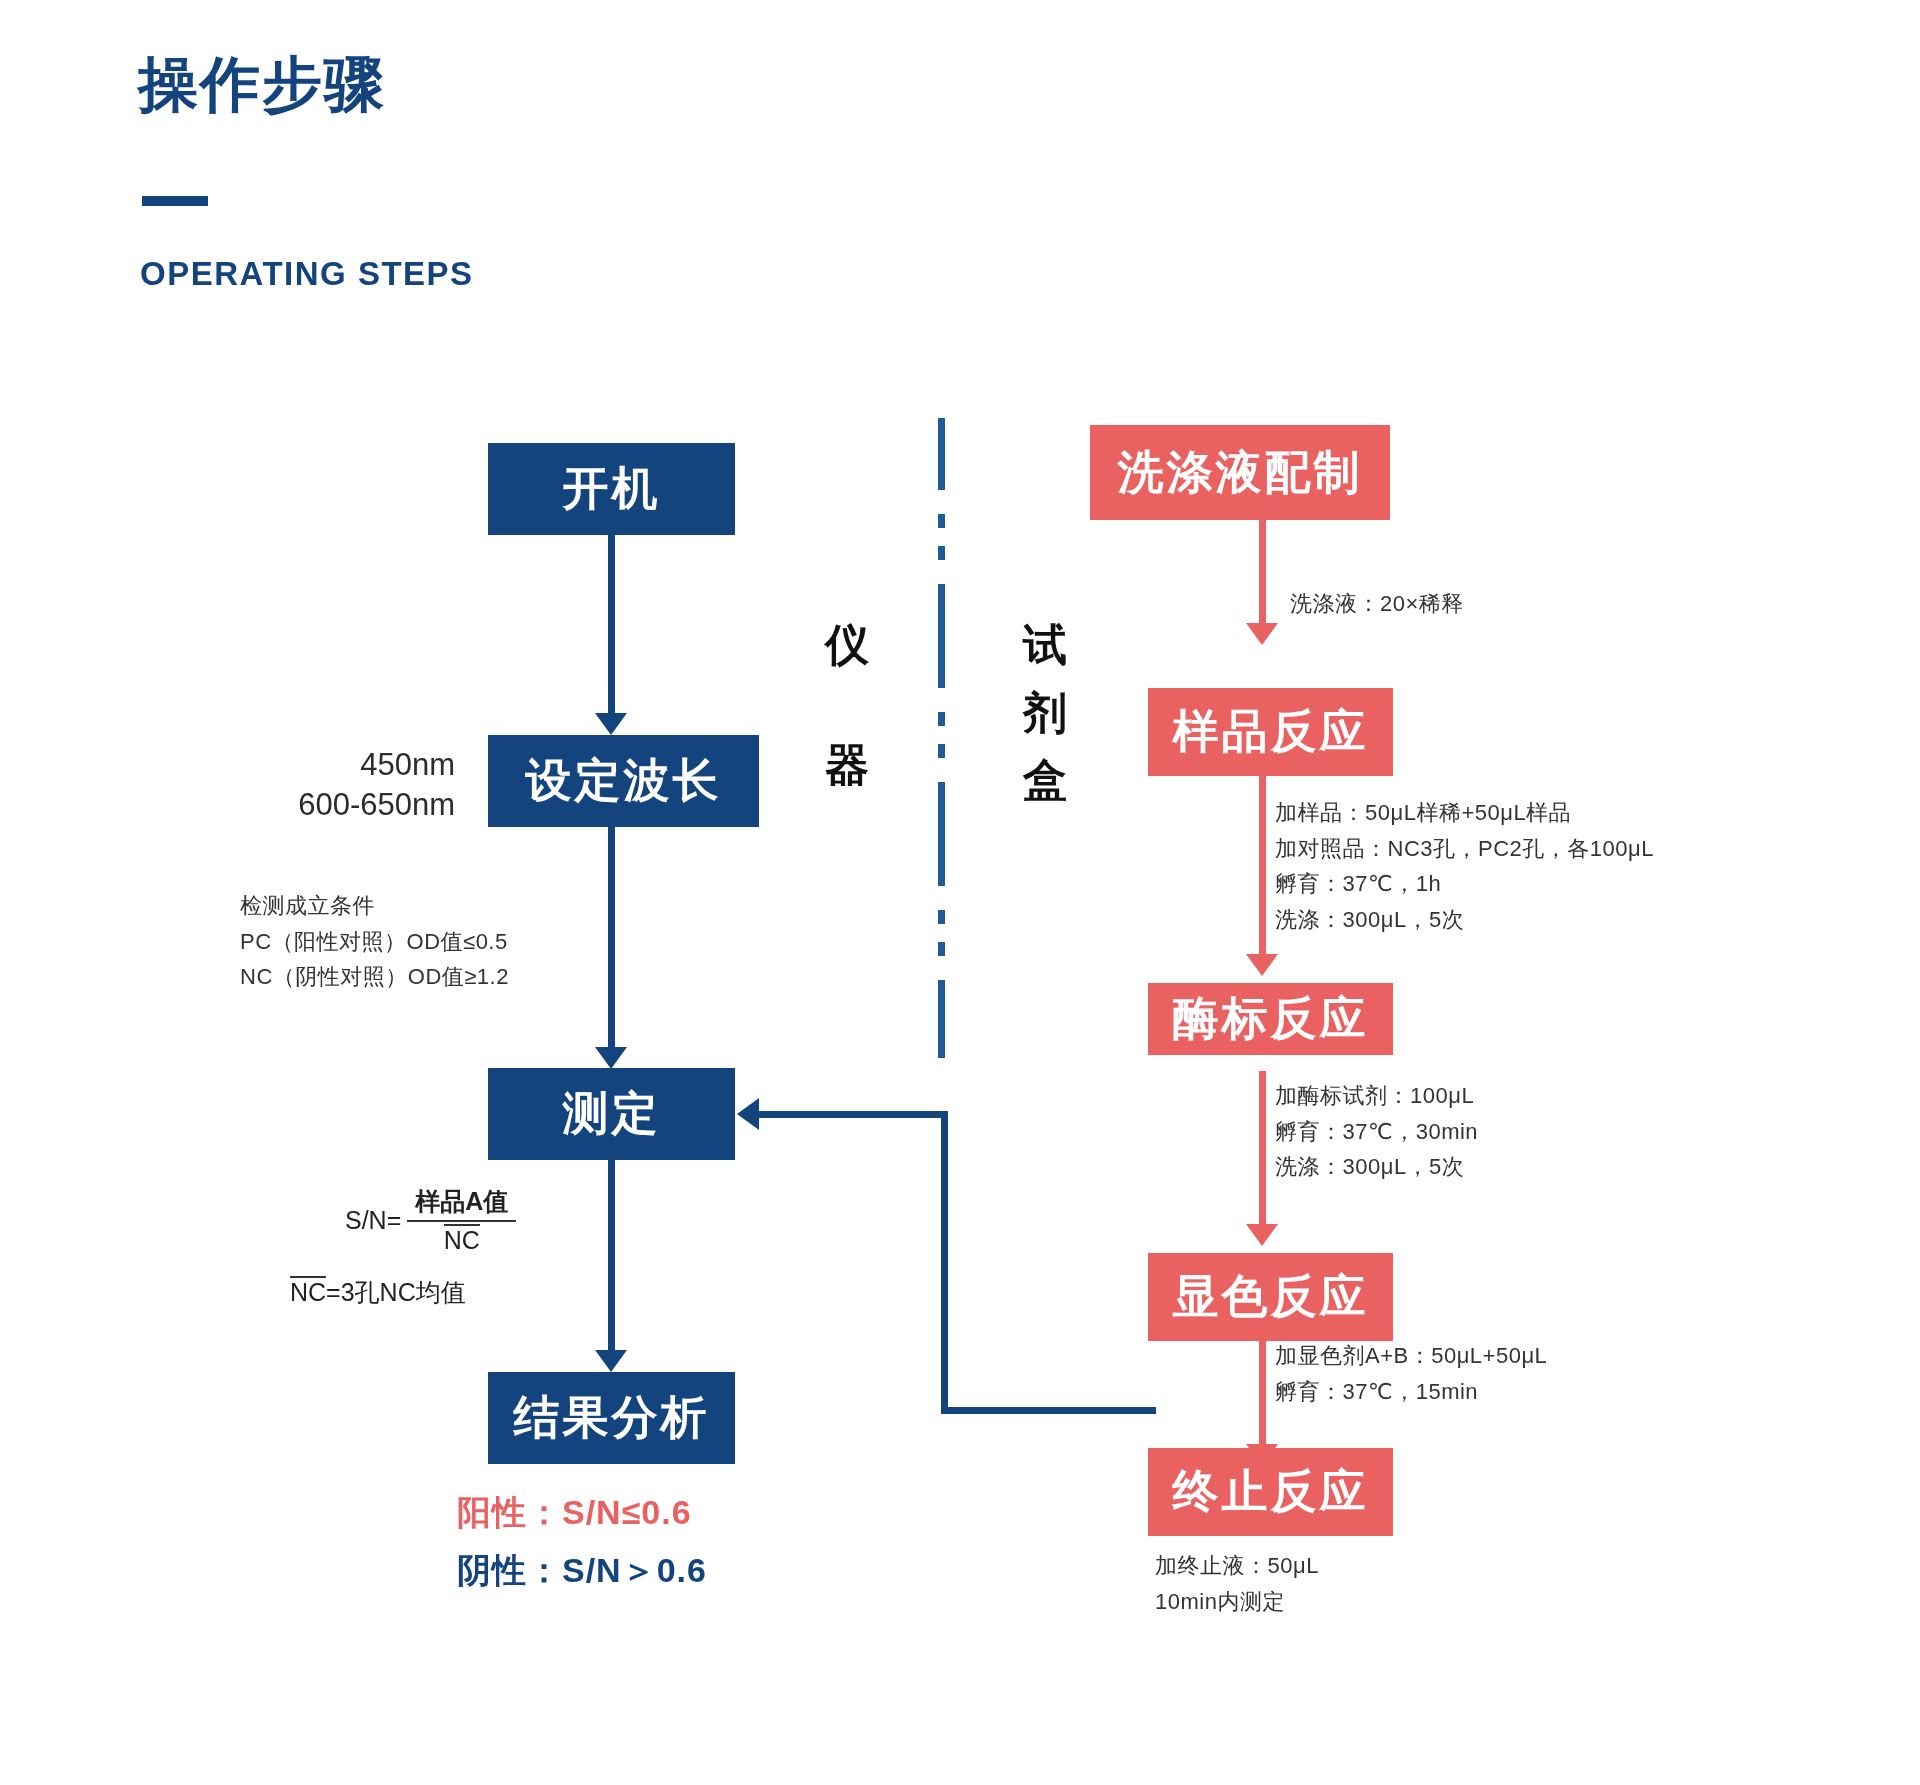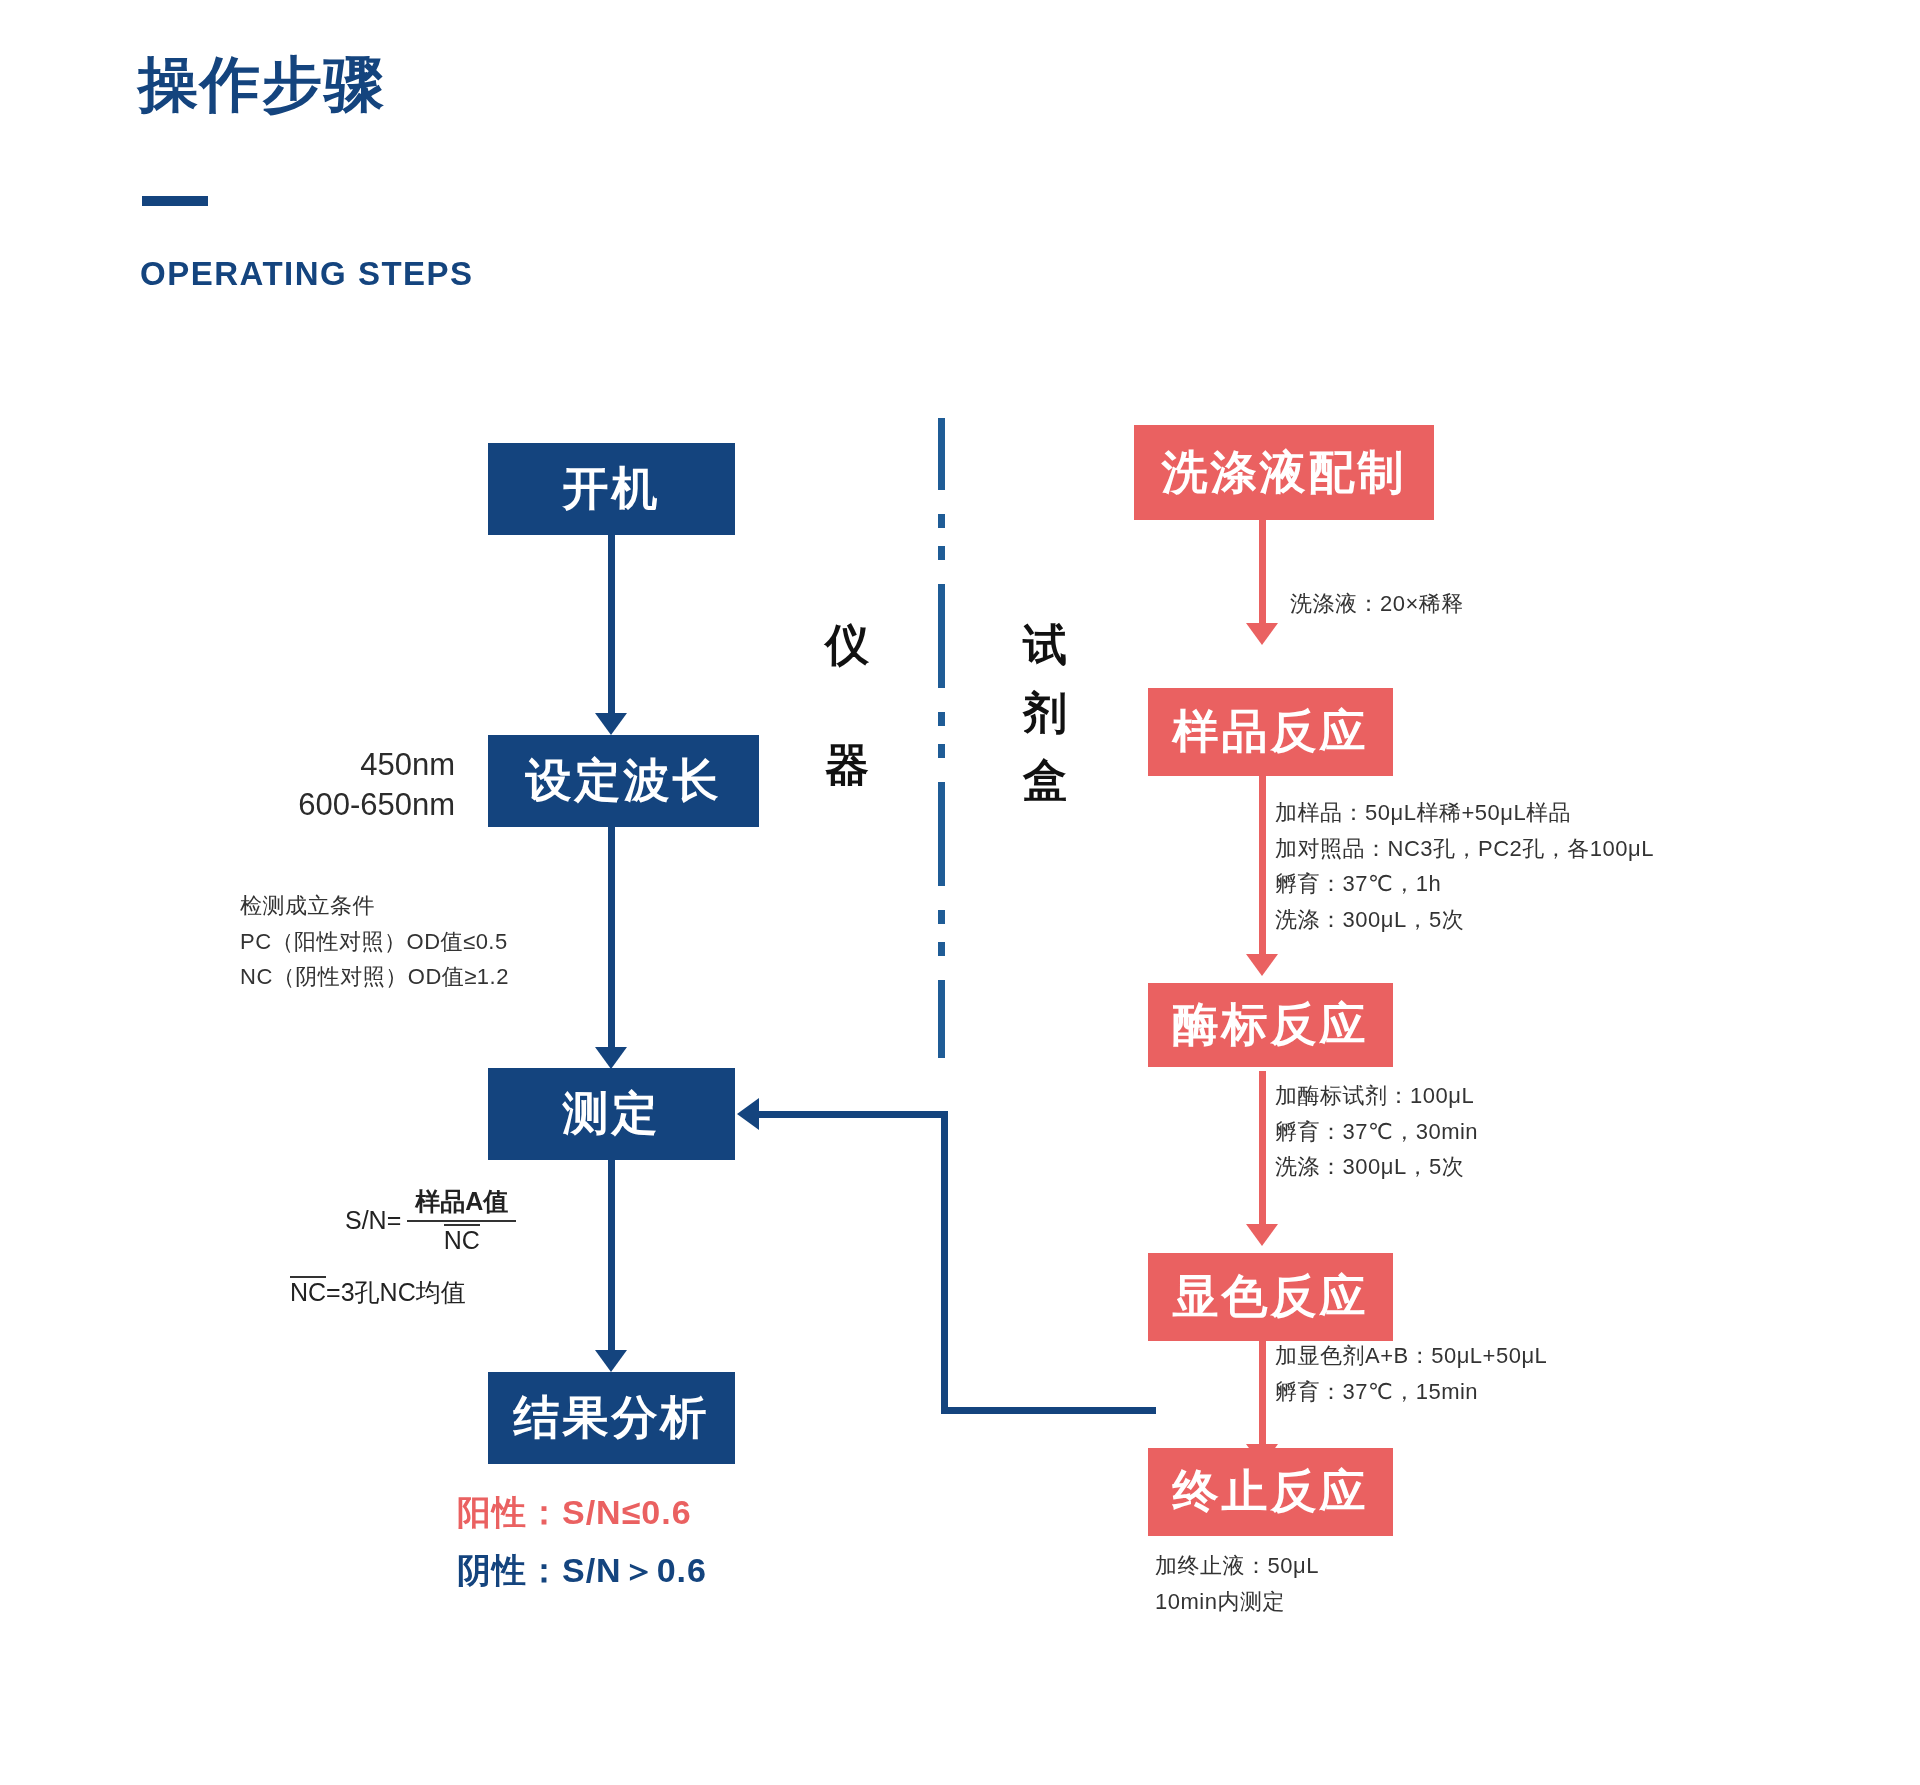--- a/index.html
+++ b/index.html
@@ -253,7 +253,7 @@
 <div class="result-line result-pos" style="left:457px; top:1490px;">阳性：S/N≤0.6</div>
 <div class="result-line result-neg" style="left:457px; top:1548px;">阴性：S/N＞0.6</div>
 
-<div class="flow-box red" style="left:1090px; top:425px; width:300px; height:95px;margin-left:44px;">洗涤液配制</div>
+<div class="flow-box red" style="left:1090px; top:425px; width:300px; height:95px;">洗涤液配制</div>
 <div class="conn-line-v red-line" style="left:1259px; top:520px; height:105px;"></div>
 <div class="arrow-down red-arrow" style="left:1246px; top:623px;"></div>
 <div class="note" style="left:1290px; top:586px;text-align:center;">洗涤液：20×稀释</div>

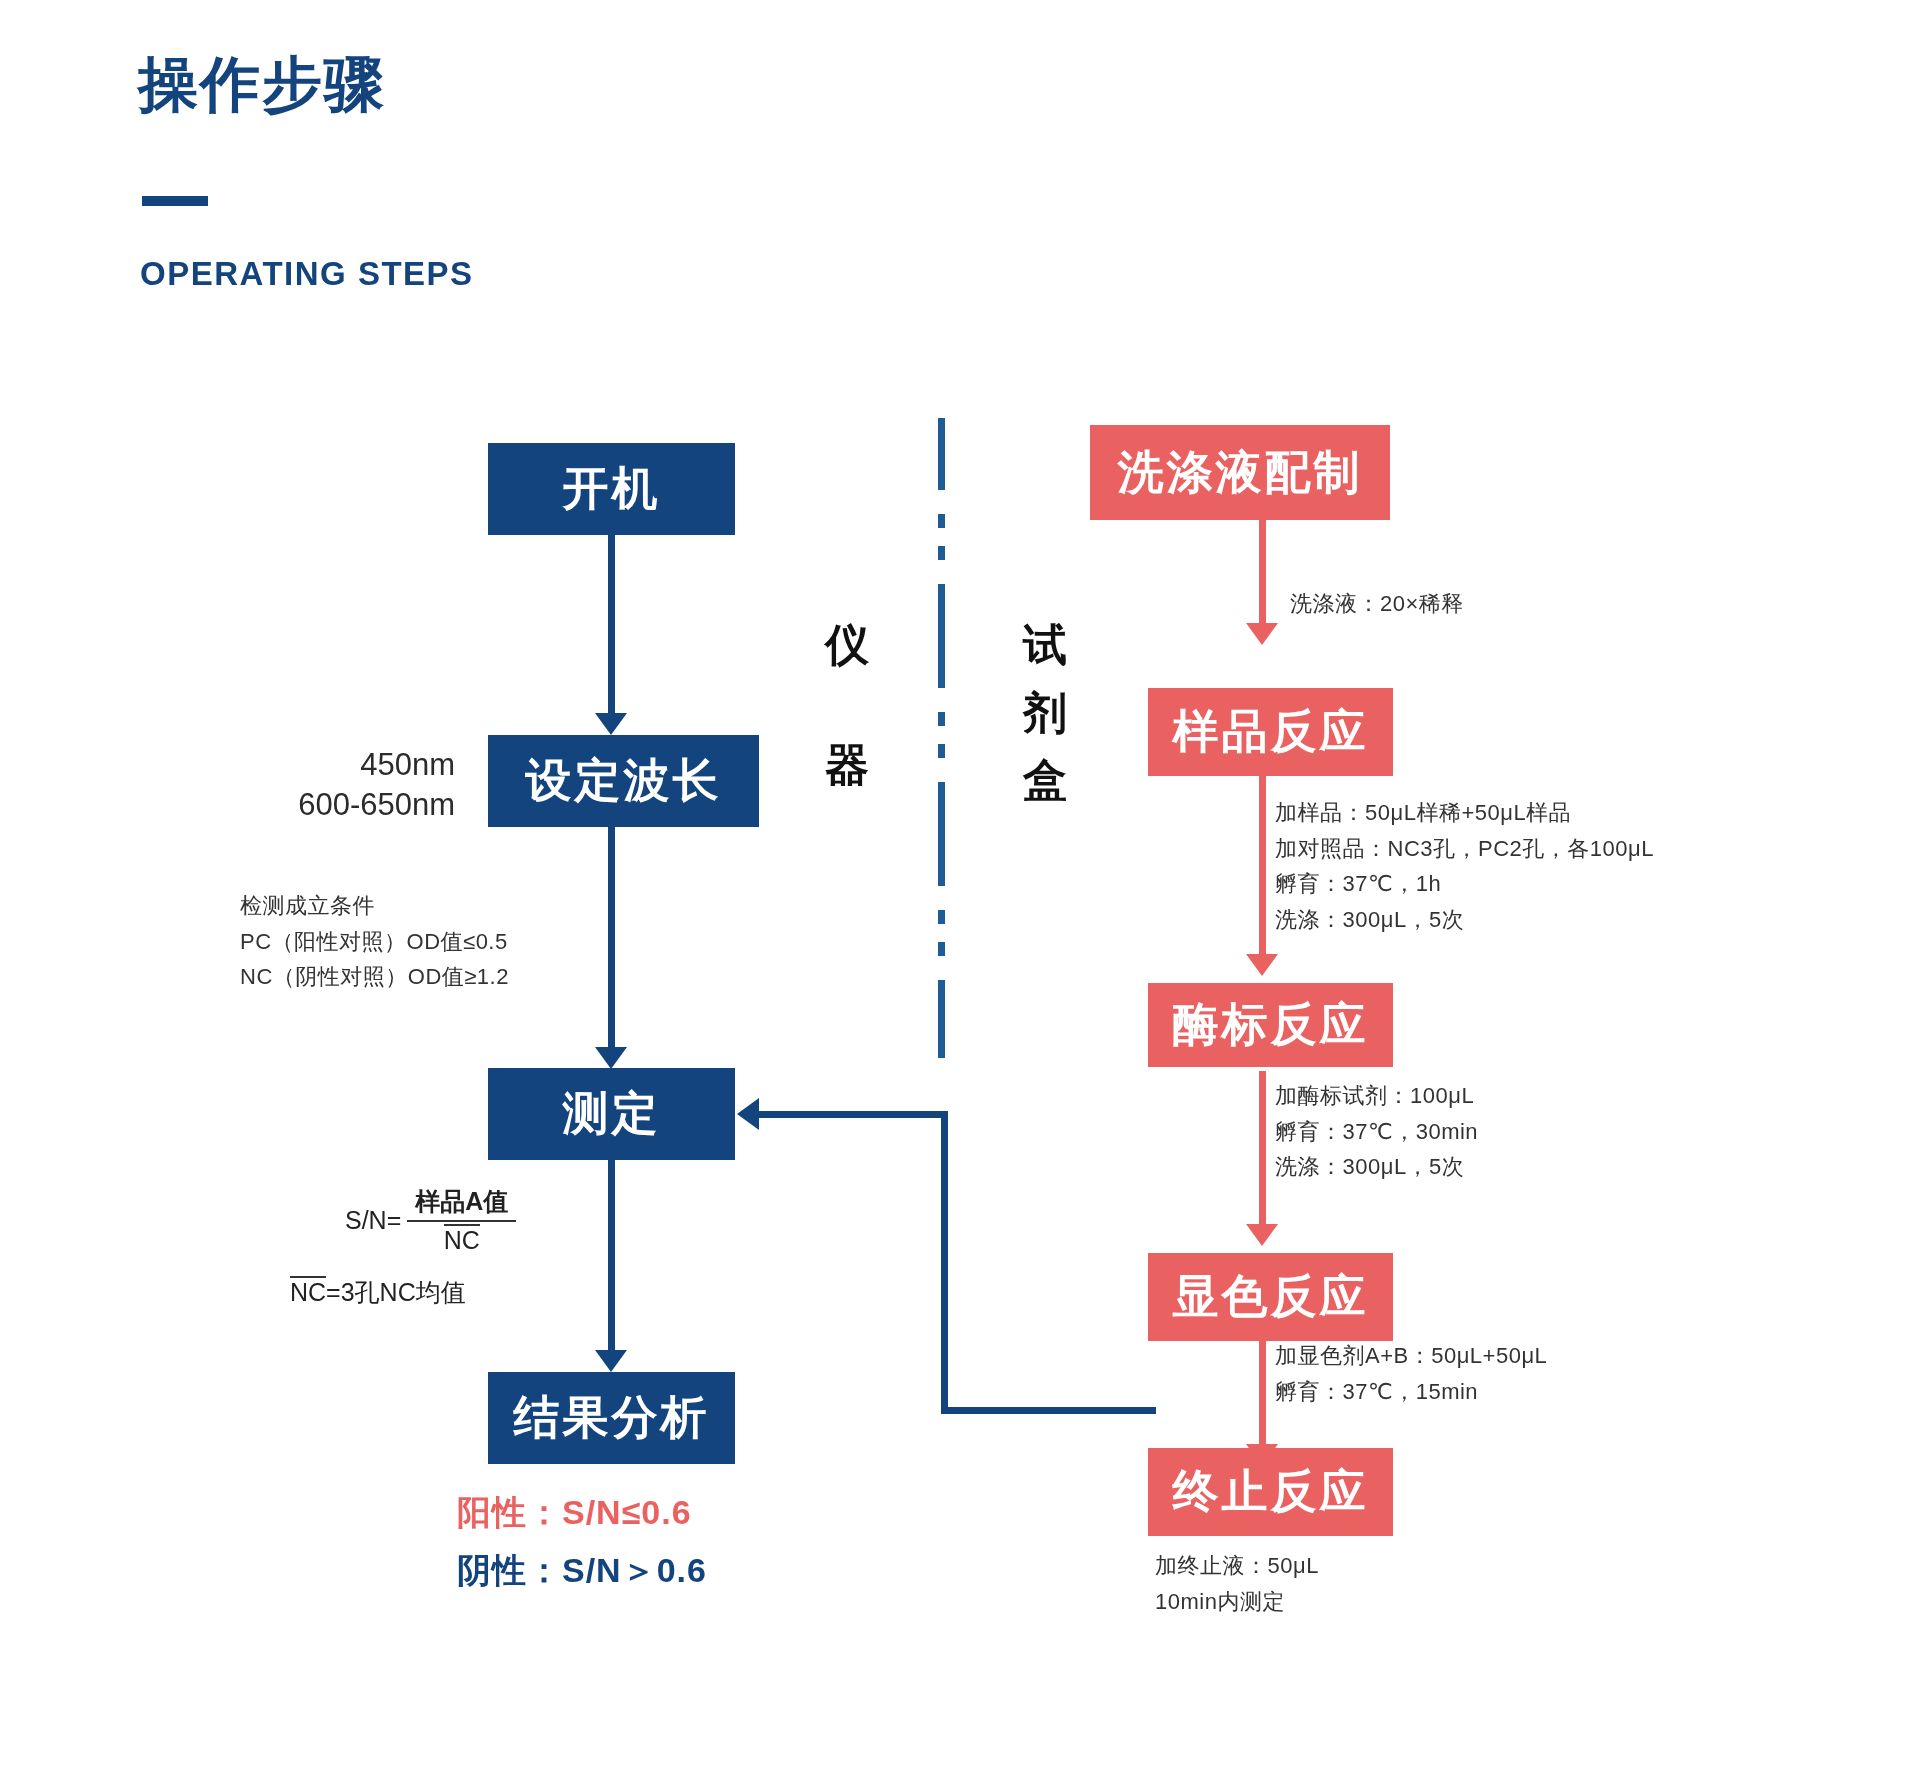--- a/index.html
+++ b/index.html
@@ -266,7 +266,7 @@
 孵育：37℃，1h
 洗涤：300μL，5次</div>
 
-<div class="flow-box red" style="left:1148px; top:983px; width:245px; height:84px;">酶标反应</div>
+<div class="flow-box red" style="left:1148px; top:983px; width:245px; height:72px;">酶标反应</div>
 <div class="conn-line-v red-line" style="left:1259px; top:1071px; height:155px;"></div>
 <div class="arrow-down red-arrow" style="left:1246px; top:1224px;"></div>
 <div class="note" style="left:1275px; top:1078px;">加酶标试剂：100μL

